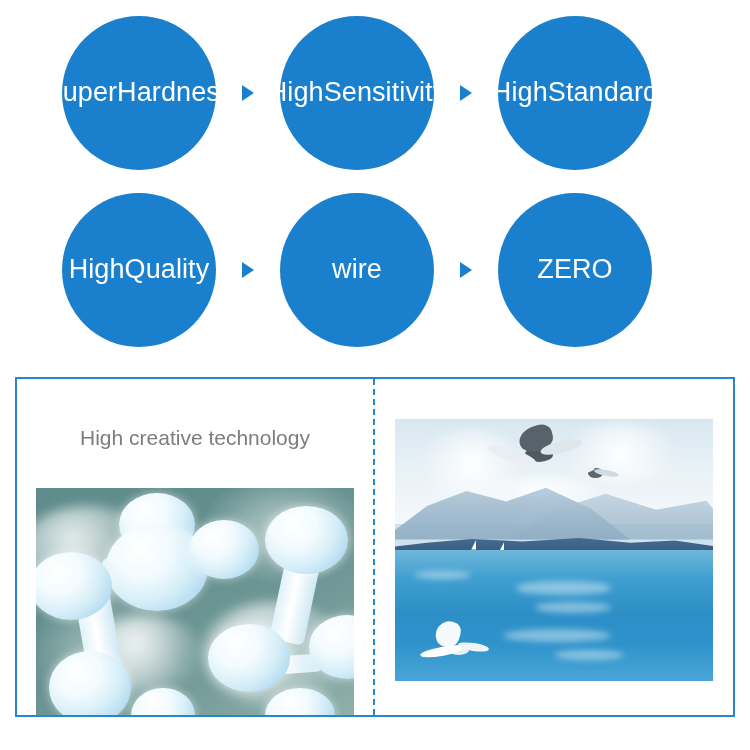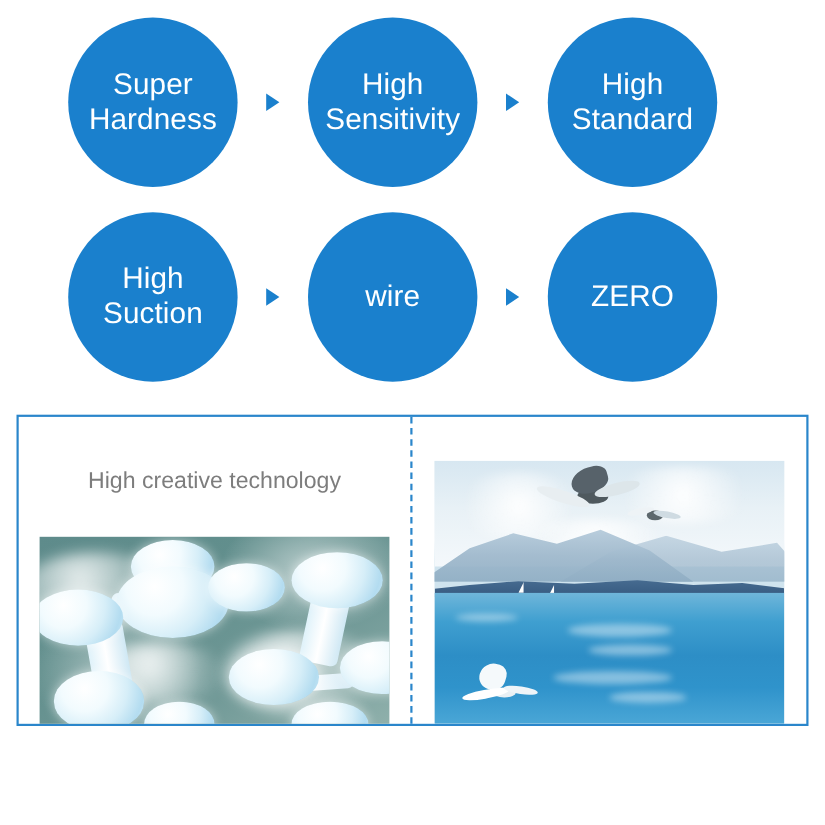--- a/index.html
+++ b/index.html
@@ -25,7 +25,7 @@
   .circle{
     width:154px;height:154px;border-radius:50%;
     background:#1a80cd;
-    display:flex;flex-direction:column;
+    display:flex;
     align-items:center;justify-content:center;
     color:#ffffff;
     font-size:27px;line-height:1.17;

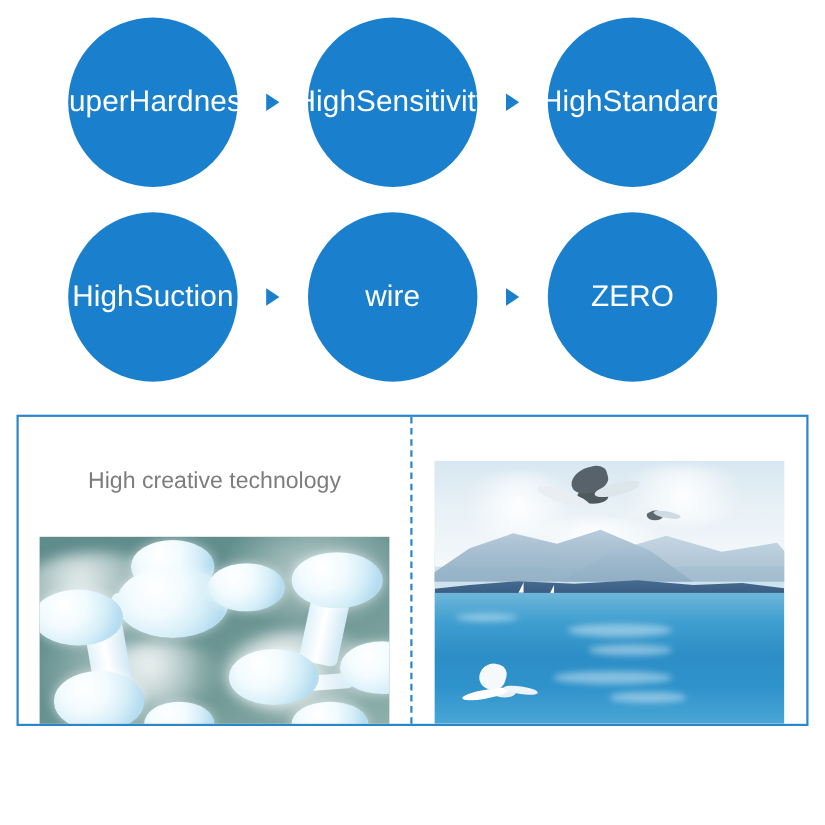--- a/index.html
+++ b/index.html
@@ -180,7 +180,7 @@
 
     <div class="circle">
       <span class="l1">High</span>
-      <span class="l2">Suction</span>
+      <span class="l2">Quality</span>
     </div>
 
     <div class="arrow-gap">

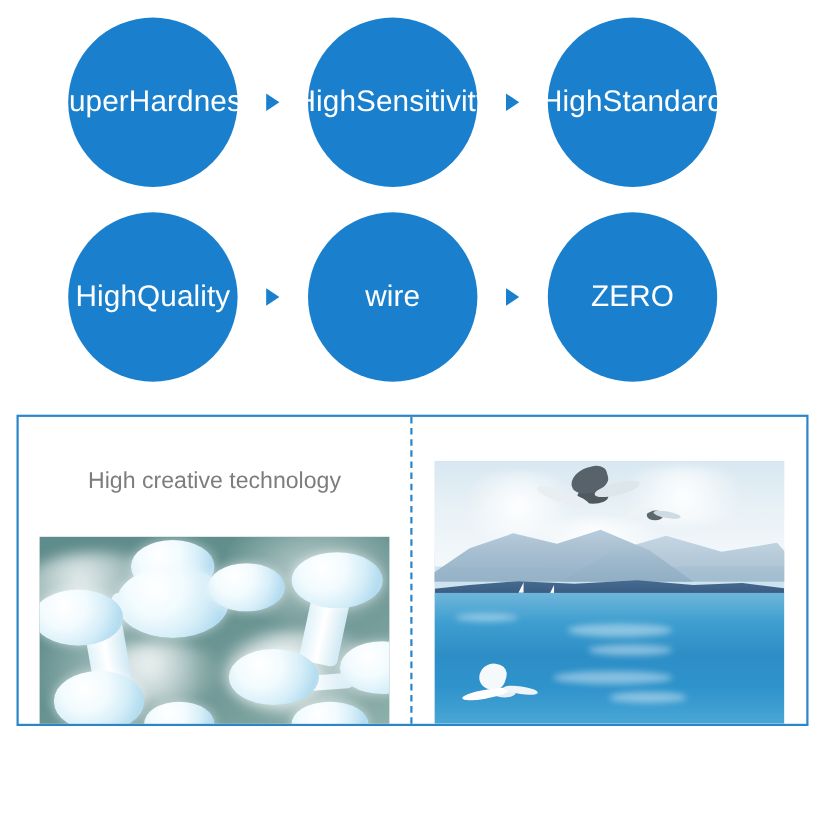--- a/index.html
+++ b/index.html
@@ -53,7 +53,7 @@
   #showcase{
     position:absolute;
     left:15px;top:377px;
-    width:720px;height:283px;
+    width:720px;height:340px;
     border:2px solid #2a86cb;
     box-sizing:border-box;
     background:#ffffff;

